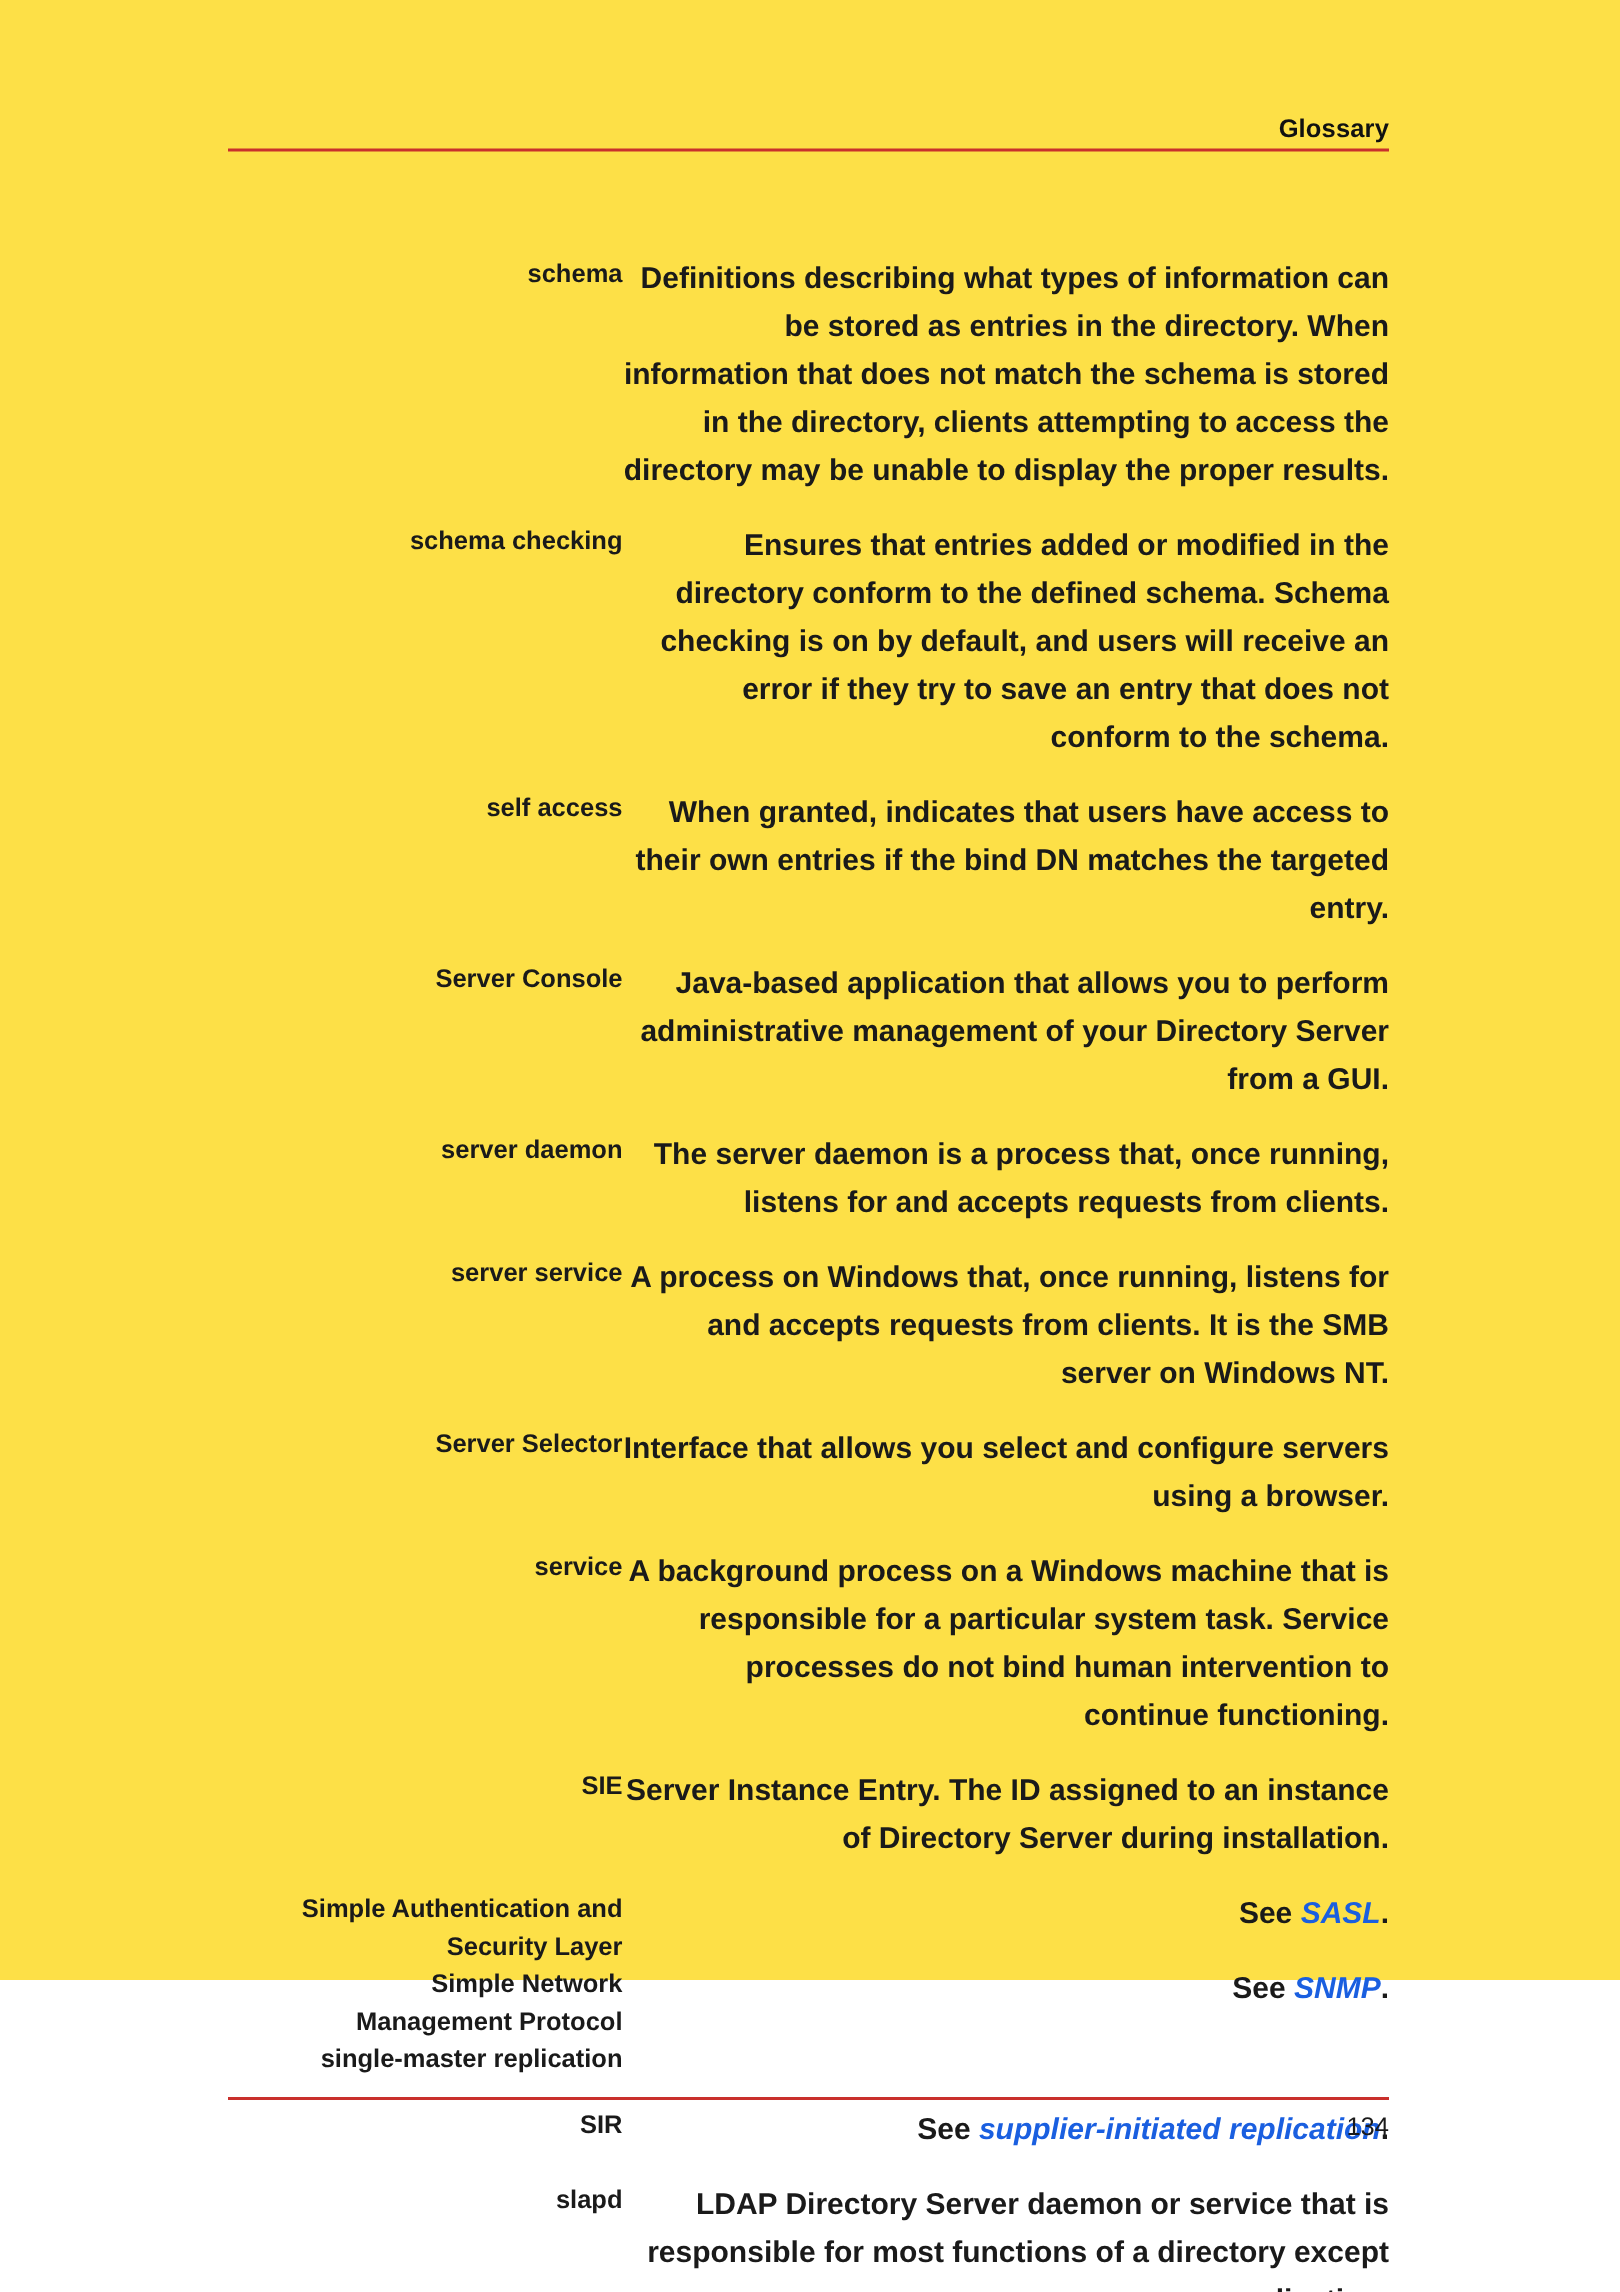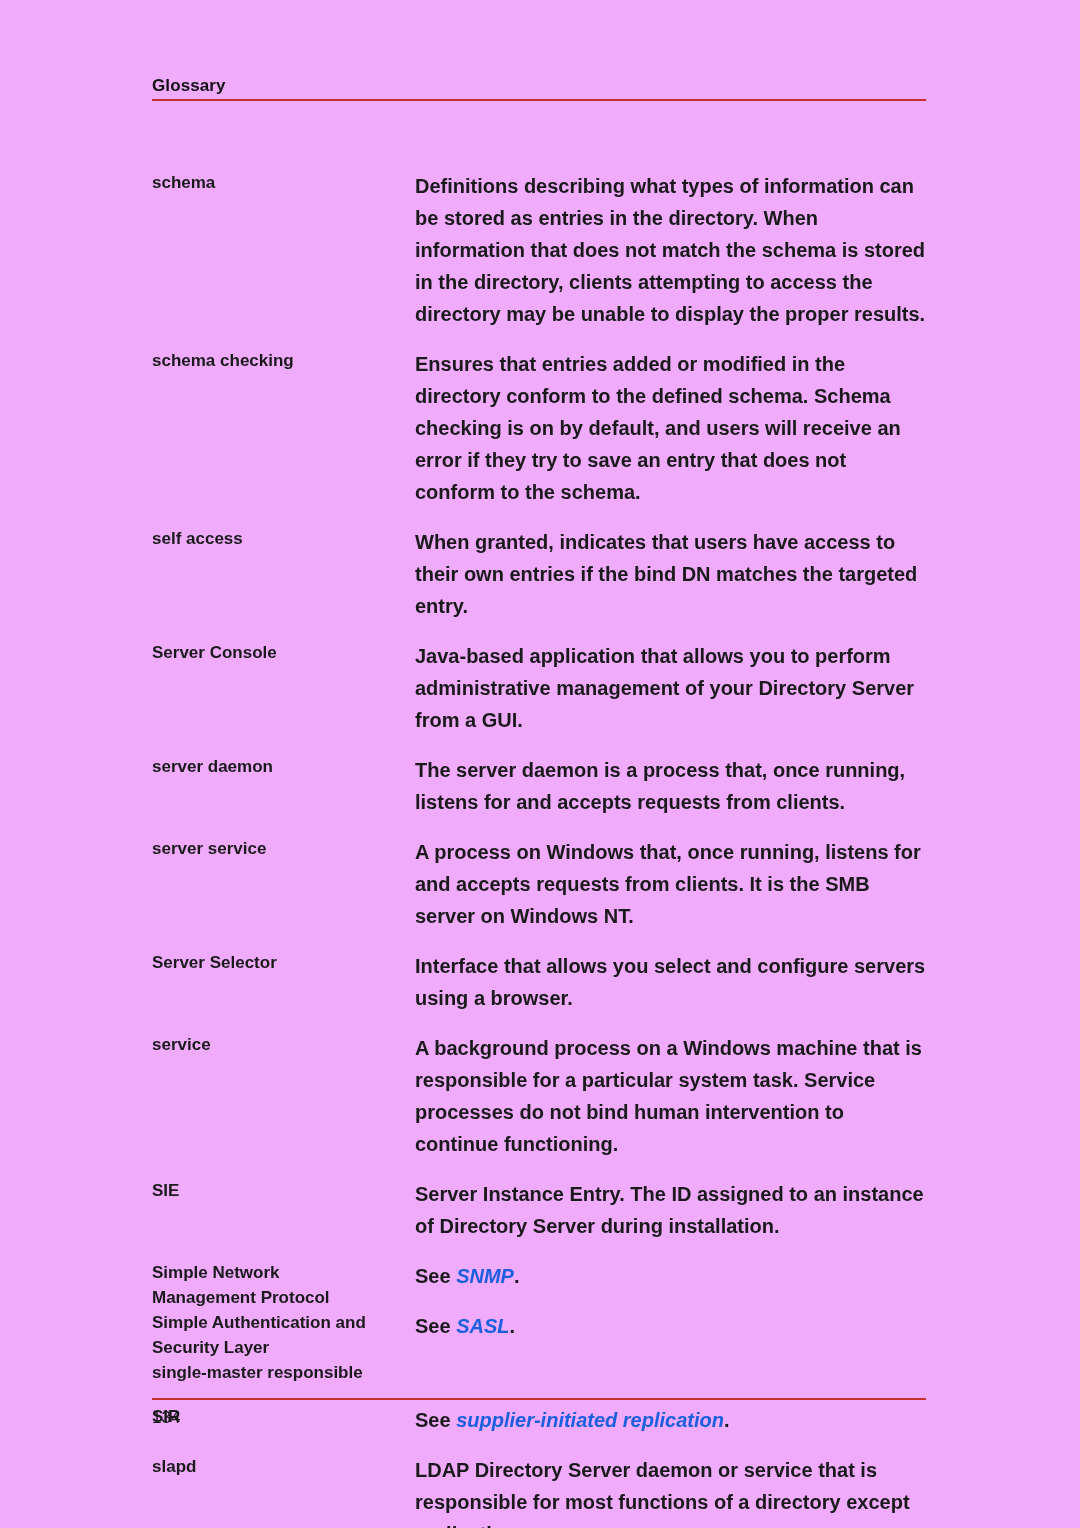--- a/index.html
+++ b/index.html
@@ -20,8 +20,9 @@
     position: absolute;
     left: 0; top: 0;
     width: 1080px;
-    height: 1528px;
-    background: #f0abfc;
+    height: 1320px;
+    background: #fde047;
+    text-align: right;
   }
 
   

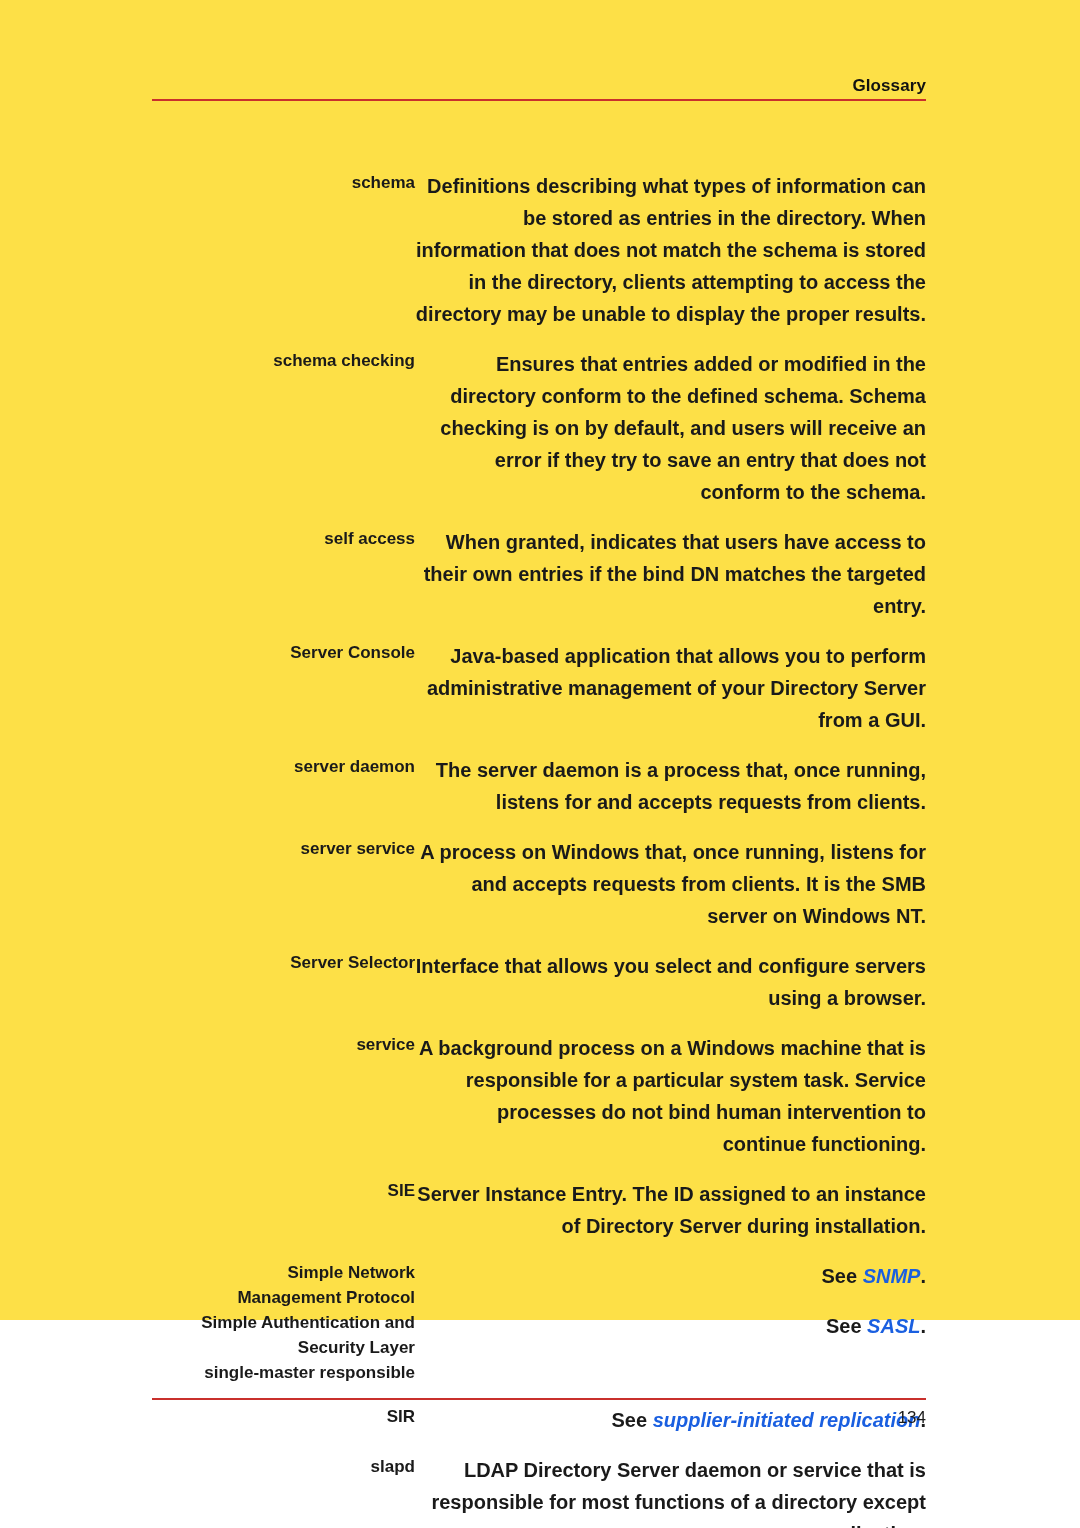--- a/index.html
+++ b/index.html
@@ -167,17 +167,17 @@
         </div>
       </div>
       <div class="entry tight">
+        <div class="term compact">Simple Authentication and
+Security Layer</div>
+        <div class="definition">
+          <p><span>See </span><span class="xref">SASL</span><span>.</span></p>
+        </div>
+      </div>
+      <div class="entry tight">
         <div class="term compact">Simple Network
 Management Protocol</div>
         <div class="definition">
           <p><span>See </span><span class="xref">SNMP</span><span>.</span></p>
-        </div>
-      </div>
-      <div class="entry tight">
-        <div class="term compact">Simple Authentication and
-Security Layer</div>
-        <div class="definition">
-          <p><span>See </span><span class="xref">SASL</span><span>.</span></p>
         </div>
       </div>
       <div class="entry">

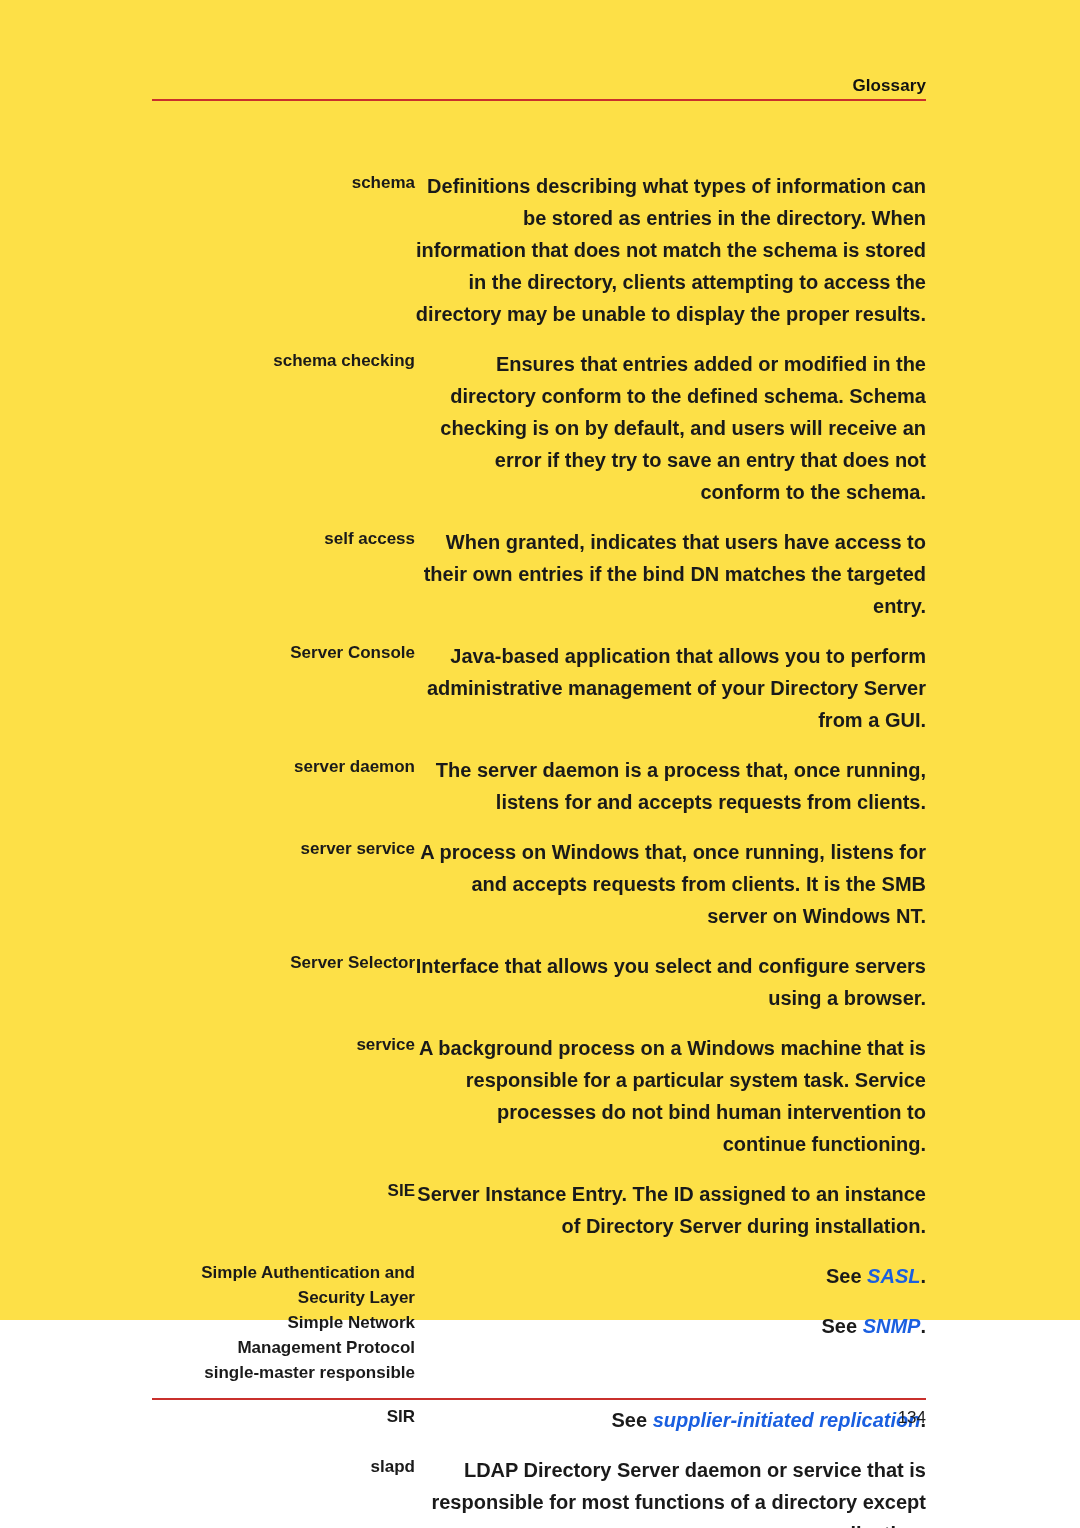--- a/index.html
+++ b/index.html
@@ -181,7 +181,7 @@
         </div>
       </div>
       <div class="entry">
-        <div class="term">single-master responsible</div>
+        <div class="term">single-master replication</div>
       </div>
       <div class="entry">
         <div class="term">SIR</div>

